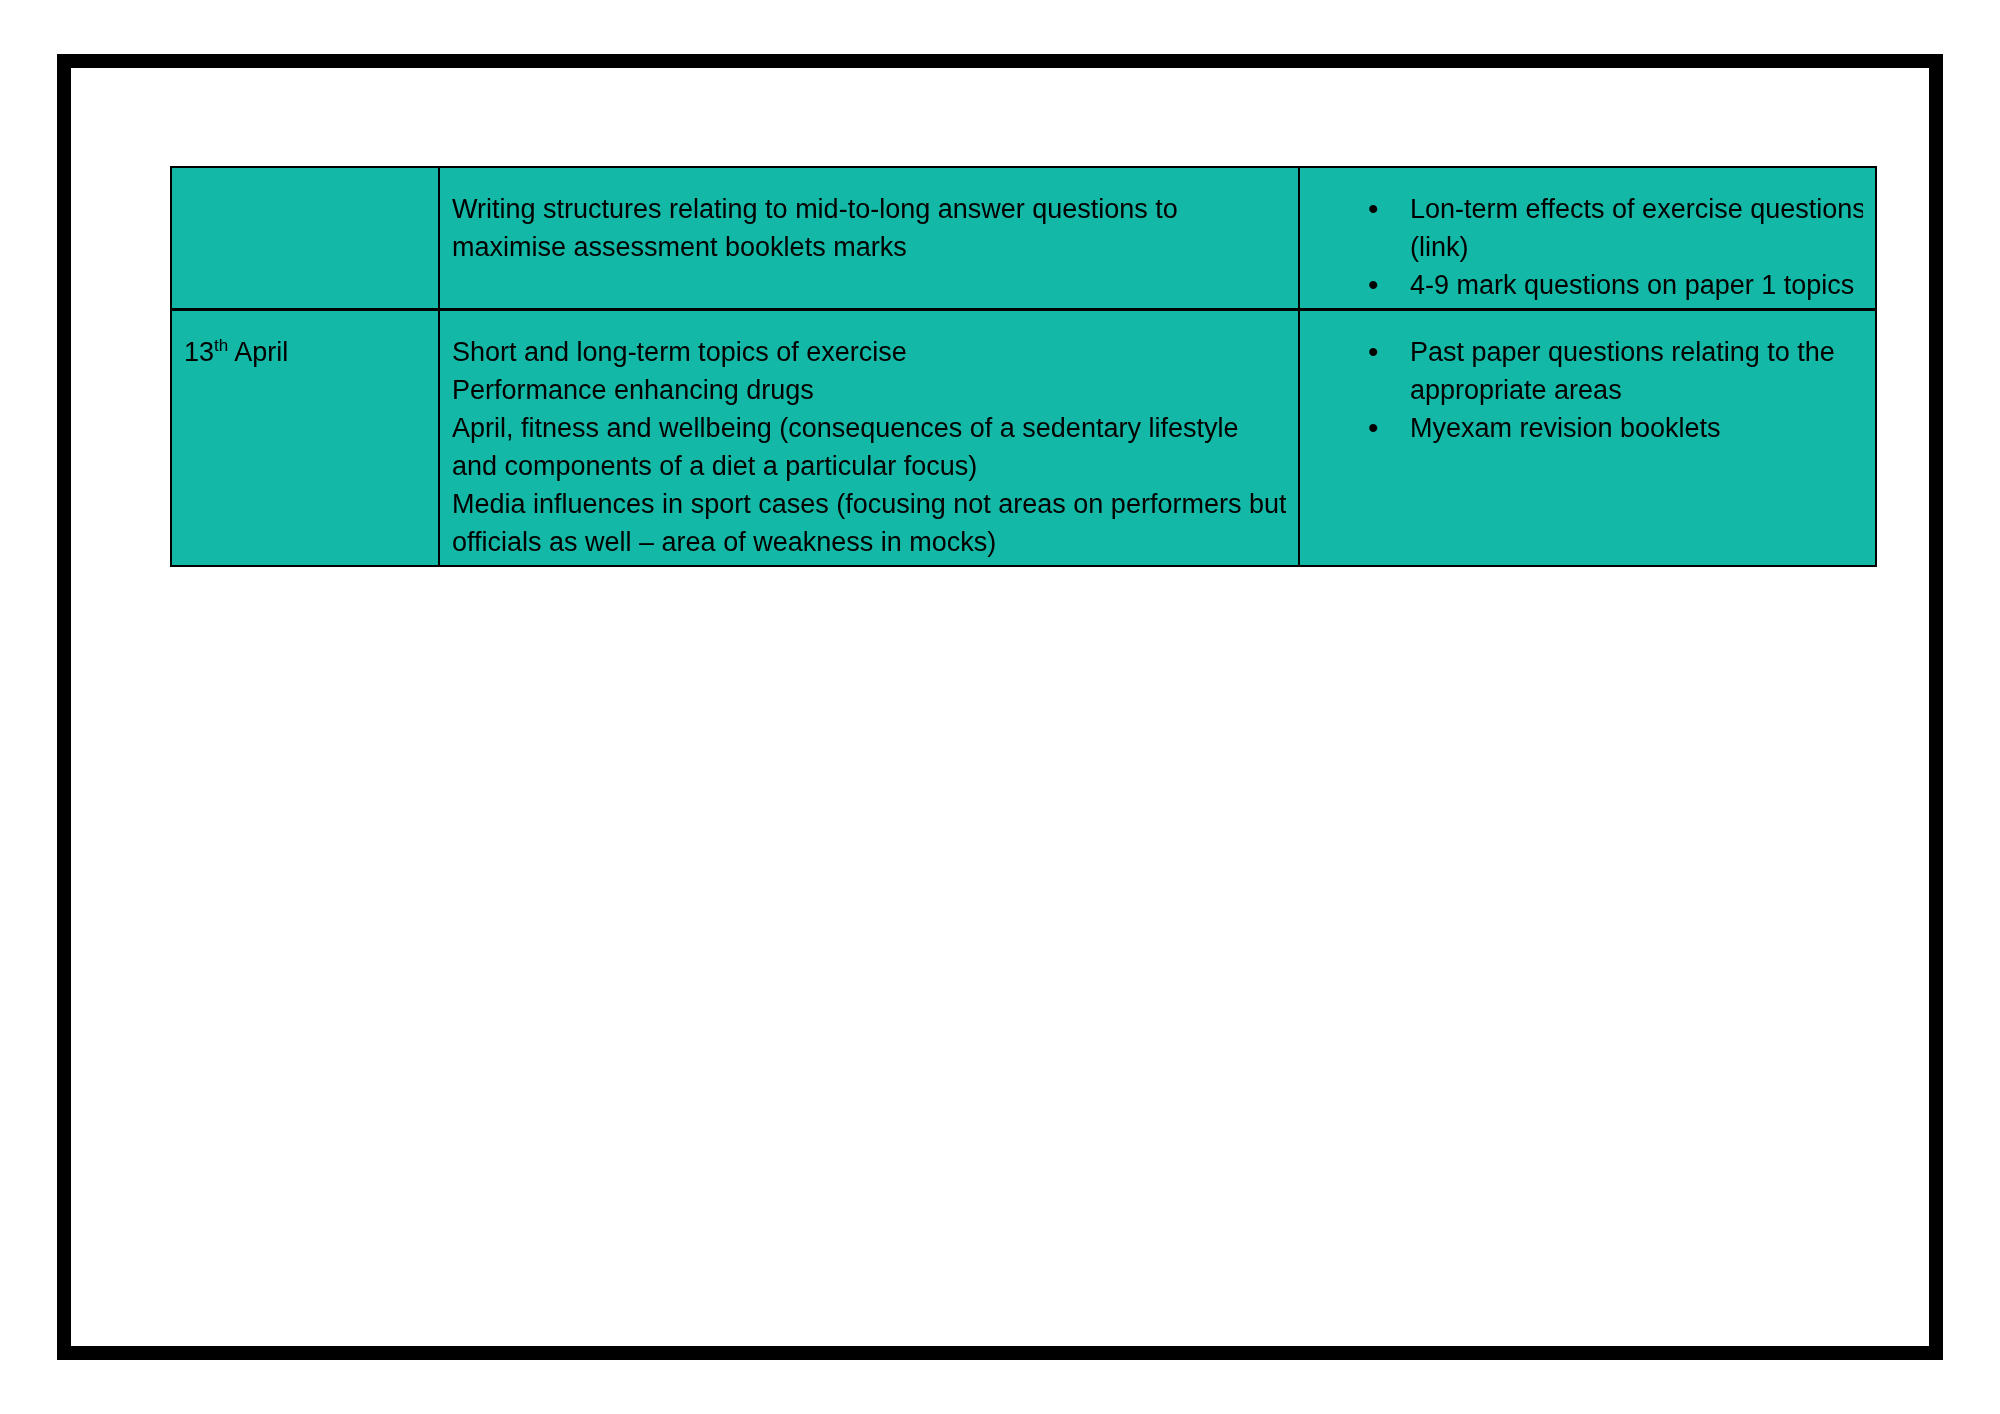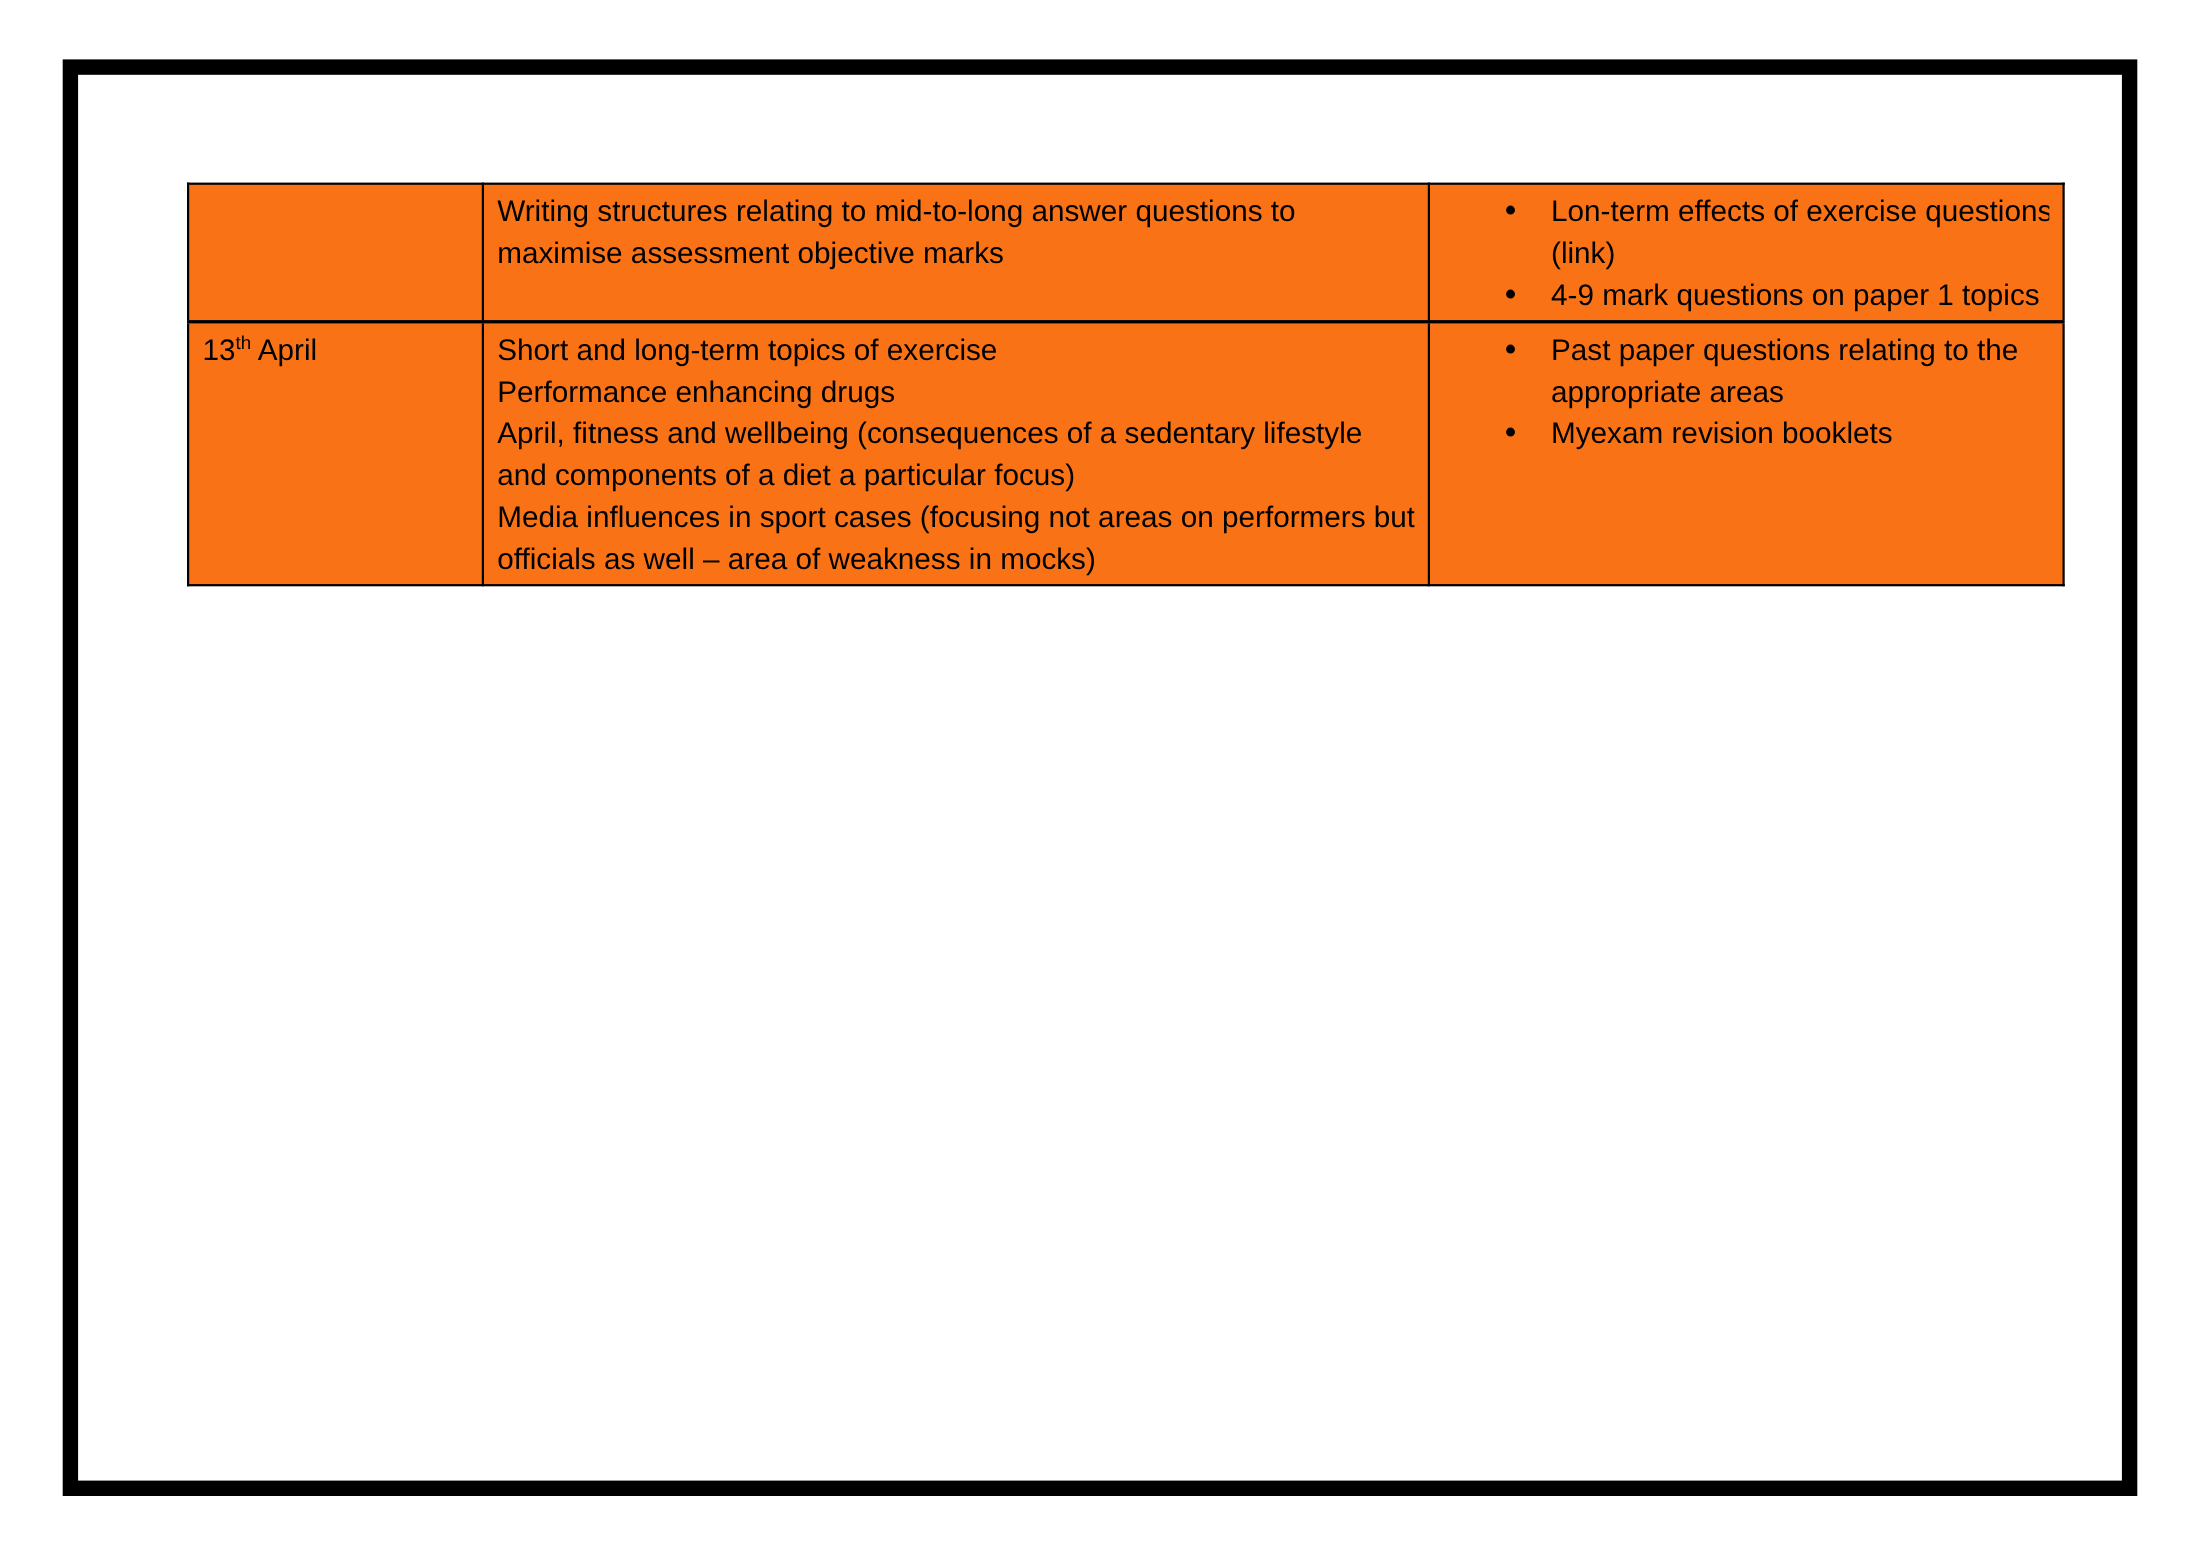--- a/index.html
+++ b/index.html
@@ -30,8 +30,8 @@
   table.schedule td {
     border: 2px solid #000000;
     vertical-align: top;
-    padding: 5px 12px 4px 12px;
-    background: #f97316;
+    padding: 22px 12px 4px 12px;
+    background: #14b8a6;
   }
   tr.row-top td { border-bottom: 3px solid #000000; }
   td.col-date   { width: 268px; }

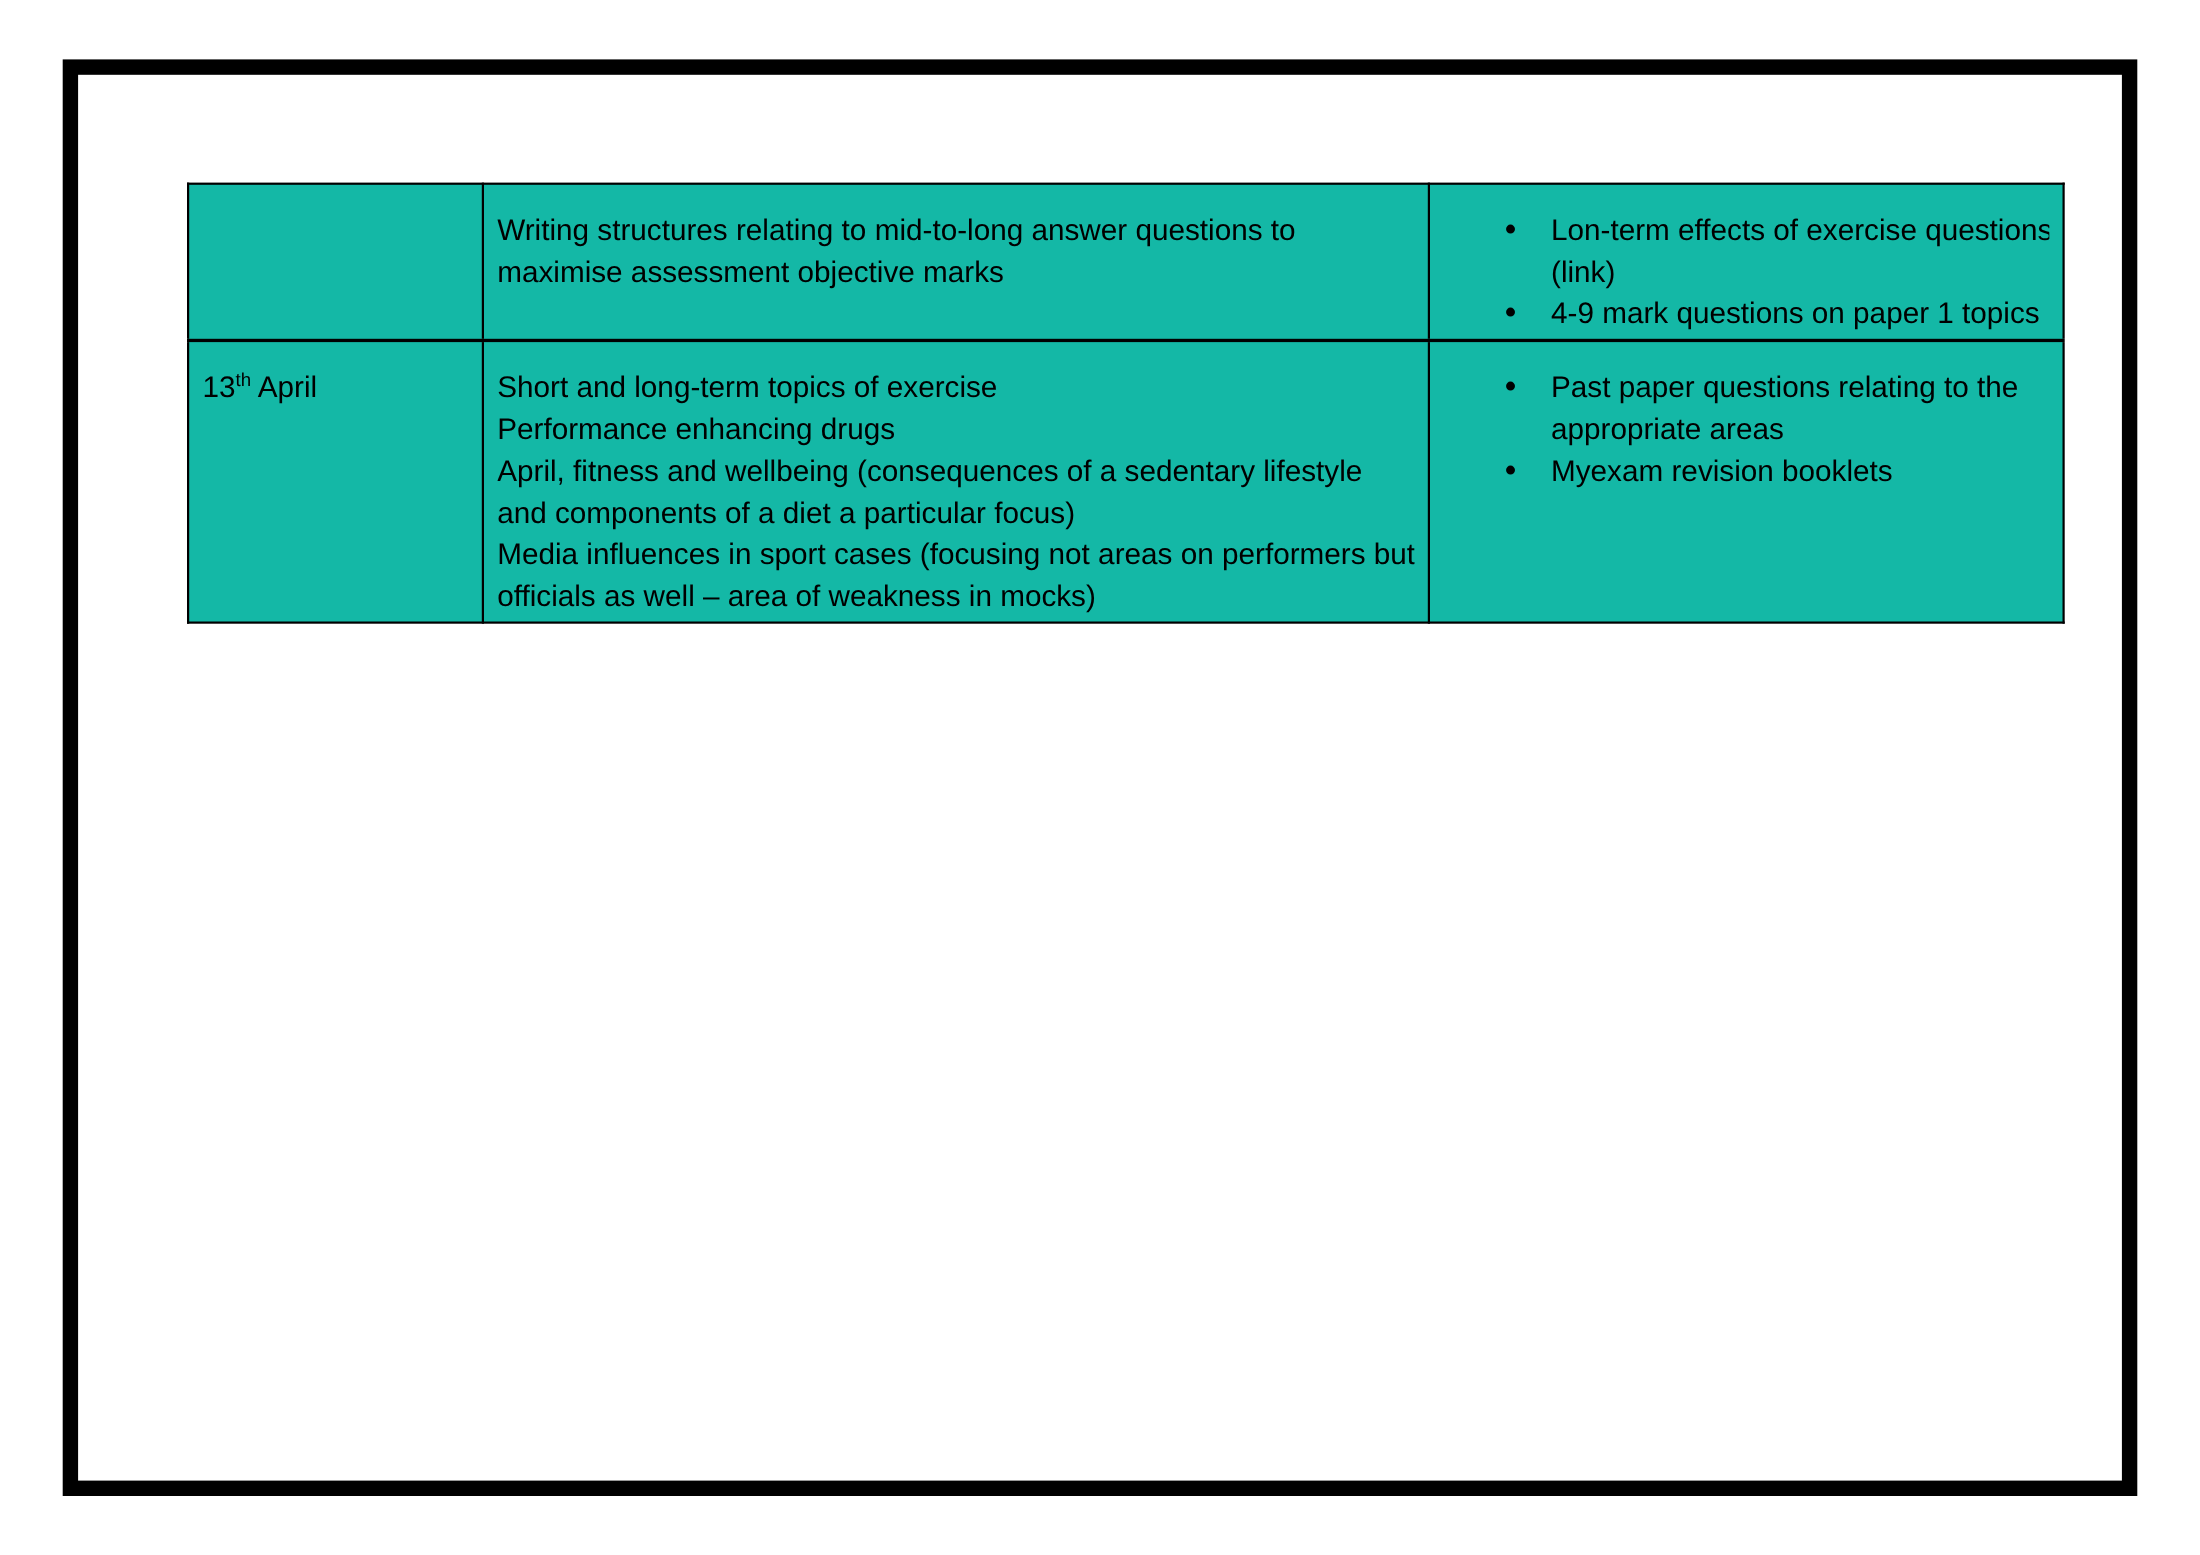--- a/index.html
+++ b/index.html
@@ -76,7 +76,7 @@
       <td class="col-date row1-h"></td>
       <td class="col-topics row1-h">
         <div class="tline">Writing structures relating to mid-to-long answer questions to</div>
-        <div class="tline">maximise assessment objective marks</div>
+        <div class="tline">maximise assessment booklets marks</div>
       </td>
       <td class="col-res row1-h">
         <ul class="bullets">

